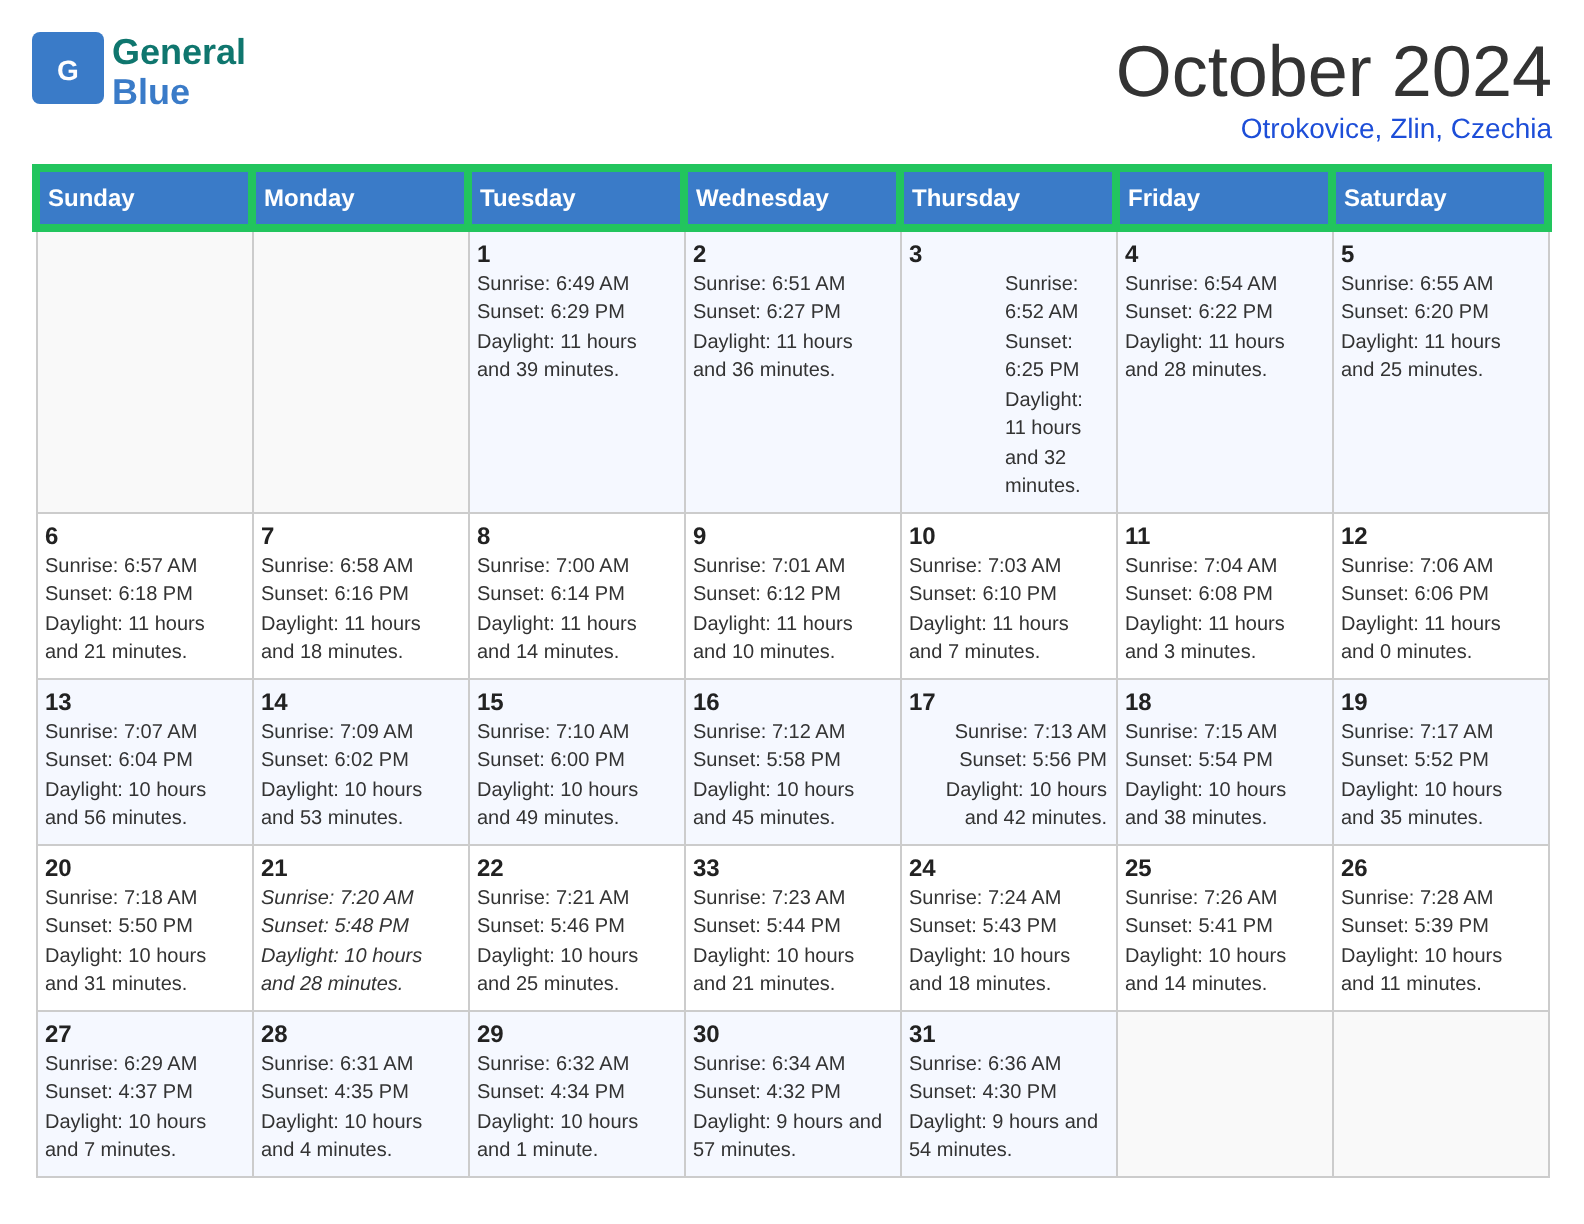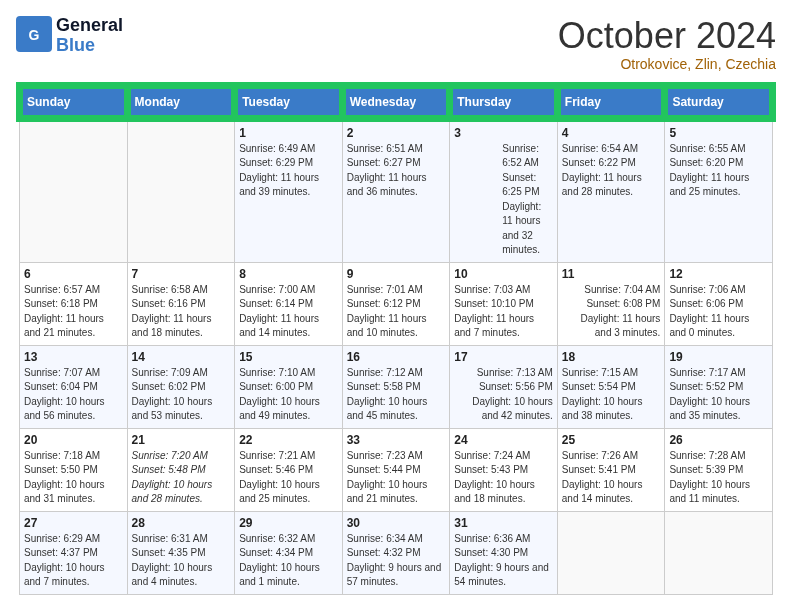--- a/index.html
+++ b/index.html
@@ -28,7 +28,7 @@
     .logo-general {
       font-size: 18px;
       font-weight: bold;
-      color: #0f172a;
+      color: #0f766e;
     }
     .logo-blue {
       font-size: 18px;

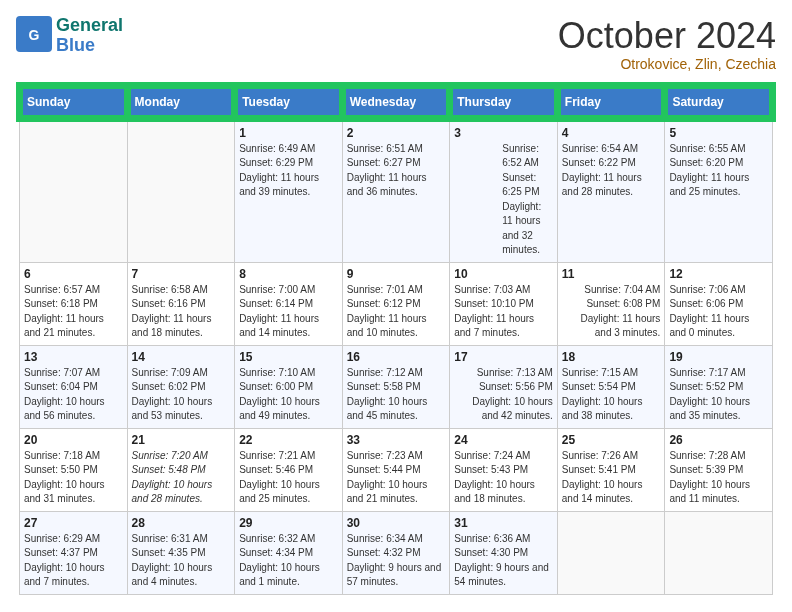--- a/index.html
+++ b/index.html
@@ -46,7 +46,7 @@
     }
     .location {
       font-size: 14px;
-      color: #a16207;
+      color: #1d4ed8;
     }
     table {
       width: 100%;

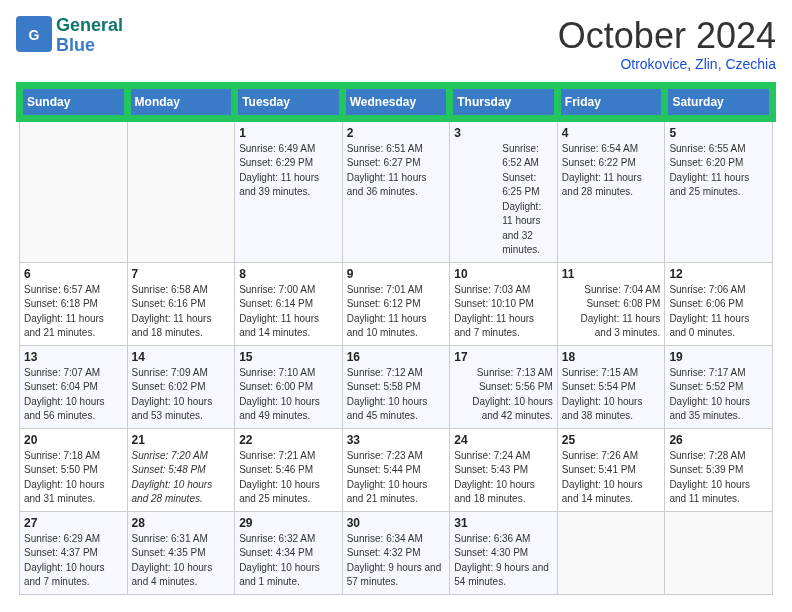--- a/index.html
+++ b/index.html
@@ -60,7 +60,7 @@
       text-align: left;
       font-size: 12px;
       font-weight: bold;
-      border: 7px solid #22c55e;
+      border: 4px solid #22c55e;
     }
     tbody td {
       border: 1px solid #ccc;

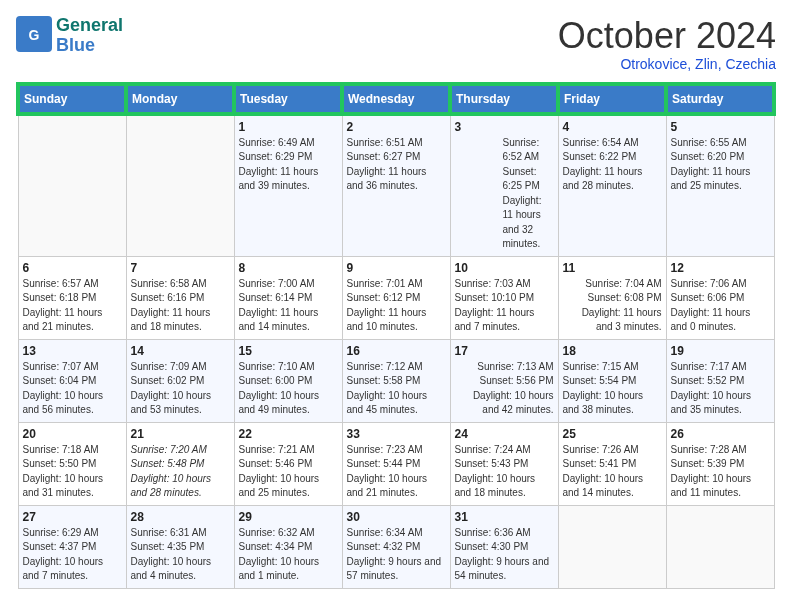--- a/index.html
+++ b/index.html
@@ -189,7 +189,7 @@
         <td>
           <span class="day-number">10</span>
           <div class="day-info" style="white-space: pre-line;">Sunrise: 7:03 AM
-Sunset: 10:10 PM
+Sunset: 6:10 PM
 Daylight: 11 hours and 7 minutes.</div>
         </td>
         <td>

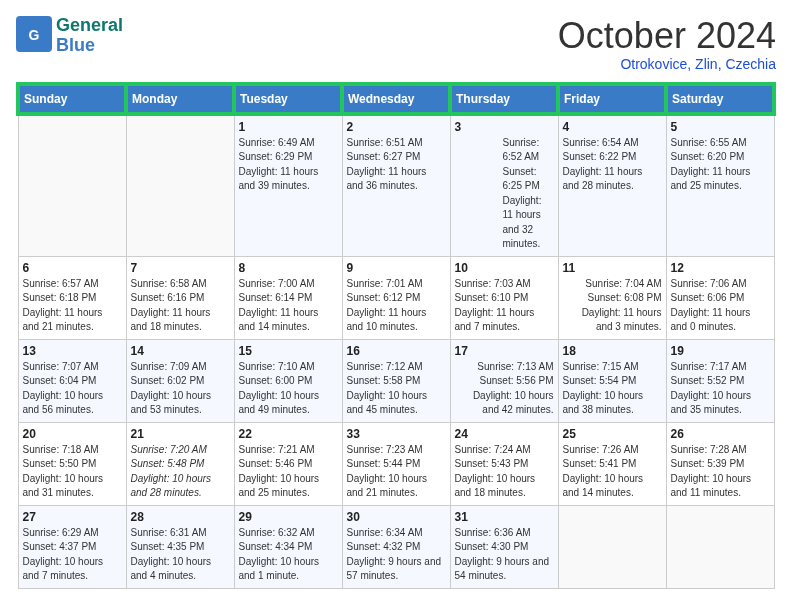--- a/index.html
+++ b/index.html
@@ -194,7 +194,7 @@
         </td>
         <td>
           <span class="day-number">11</span>
-          <div class="day-info" style="white-space: pre-line; text-align: right;">Sunrise: 7:04 AM
+          <div class="day-info" style="white-space: pre-line;">Sunrise: 7:04 AM
 Sunset: 6:08 PM
 Daylight: 11 hours and 3 minutes.</div>
         </td>

